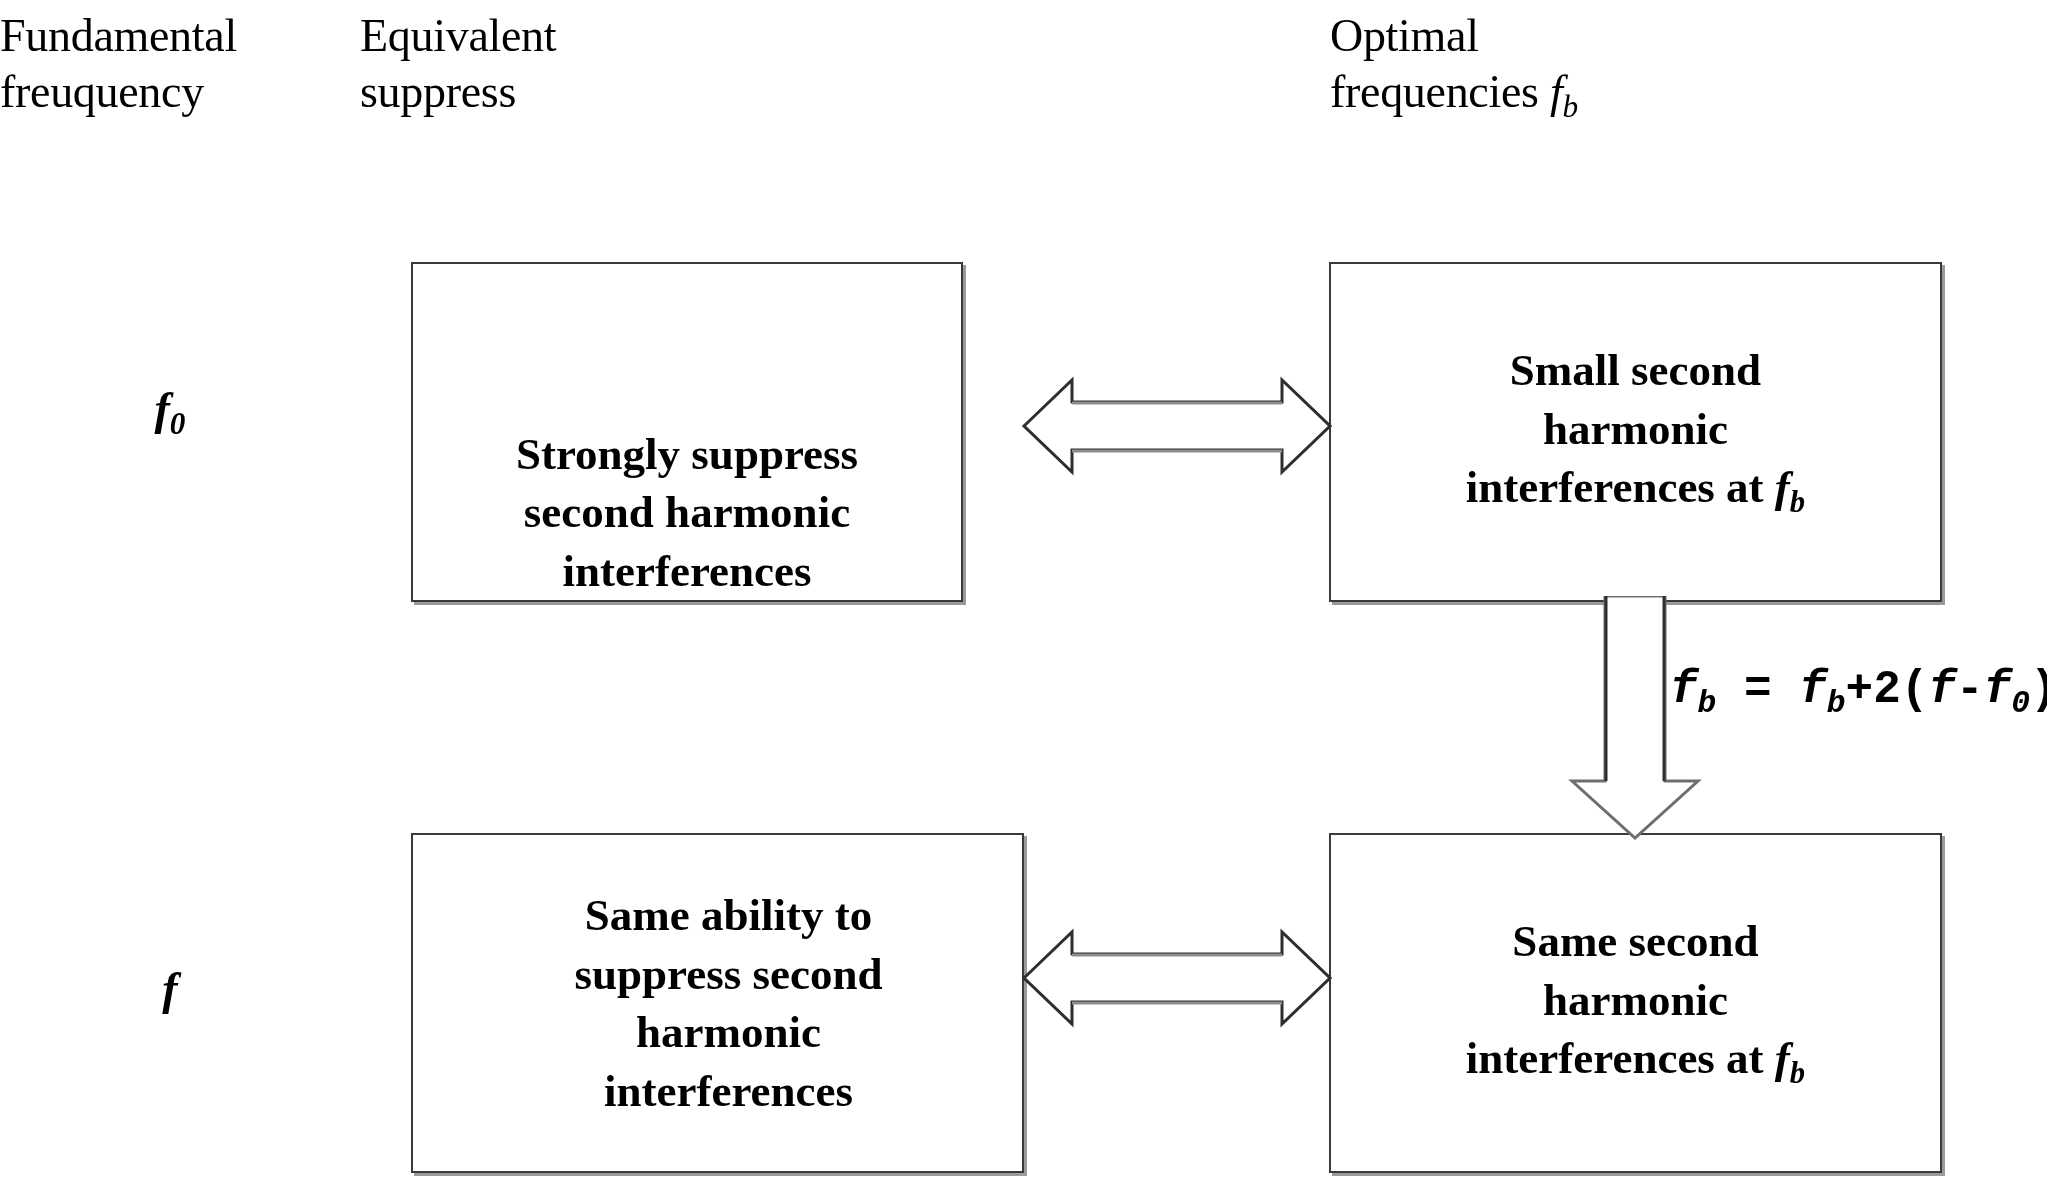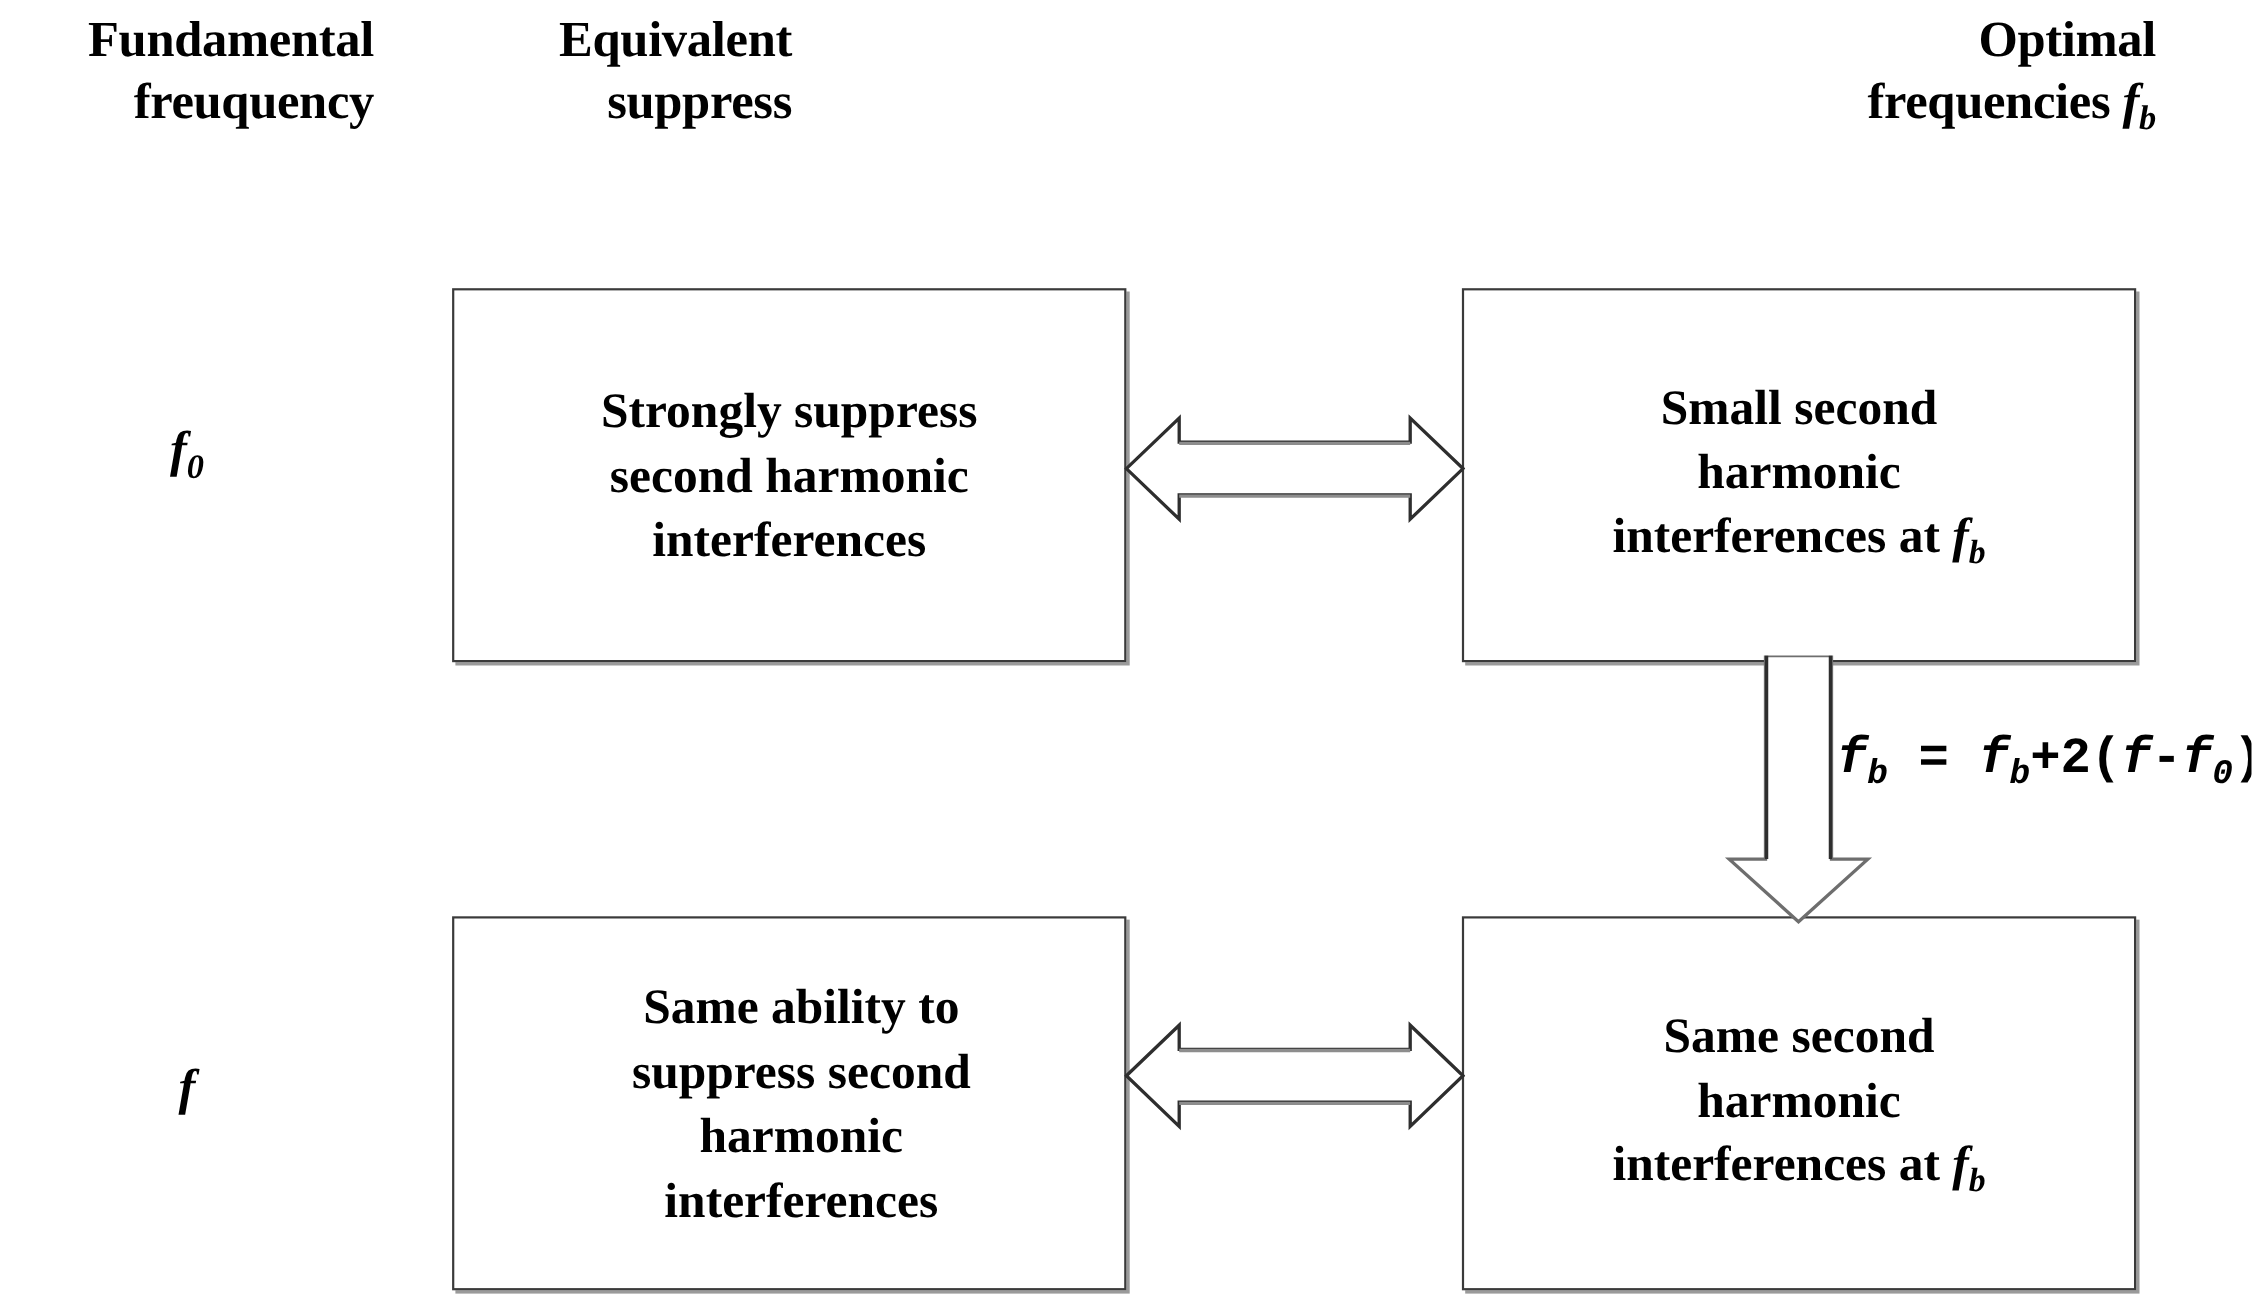--- a/index.html
+++ b/index.html
@@ -22,10 +22,10 @@
   
   .col-header {
     position: absolute;
-    font-weight: bold;
+    font-weight: normal;
     font-size: 46px;
     line-height: 1.22;
-    text-align: right;
+    text-align: left;
     color: #000000;
     letter-spacing: -0.3px;
   }

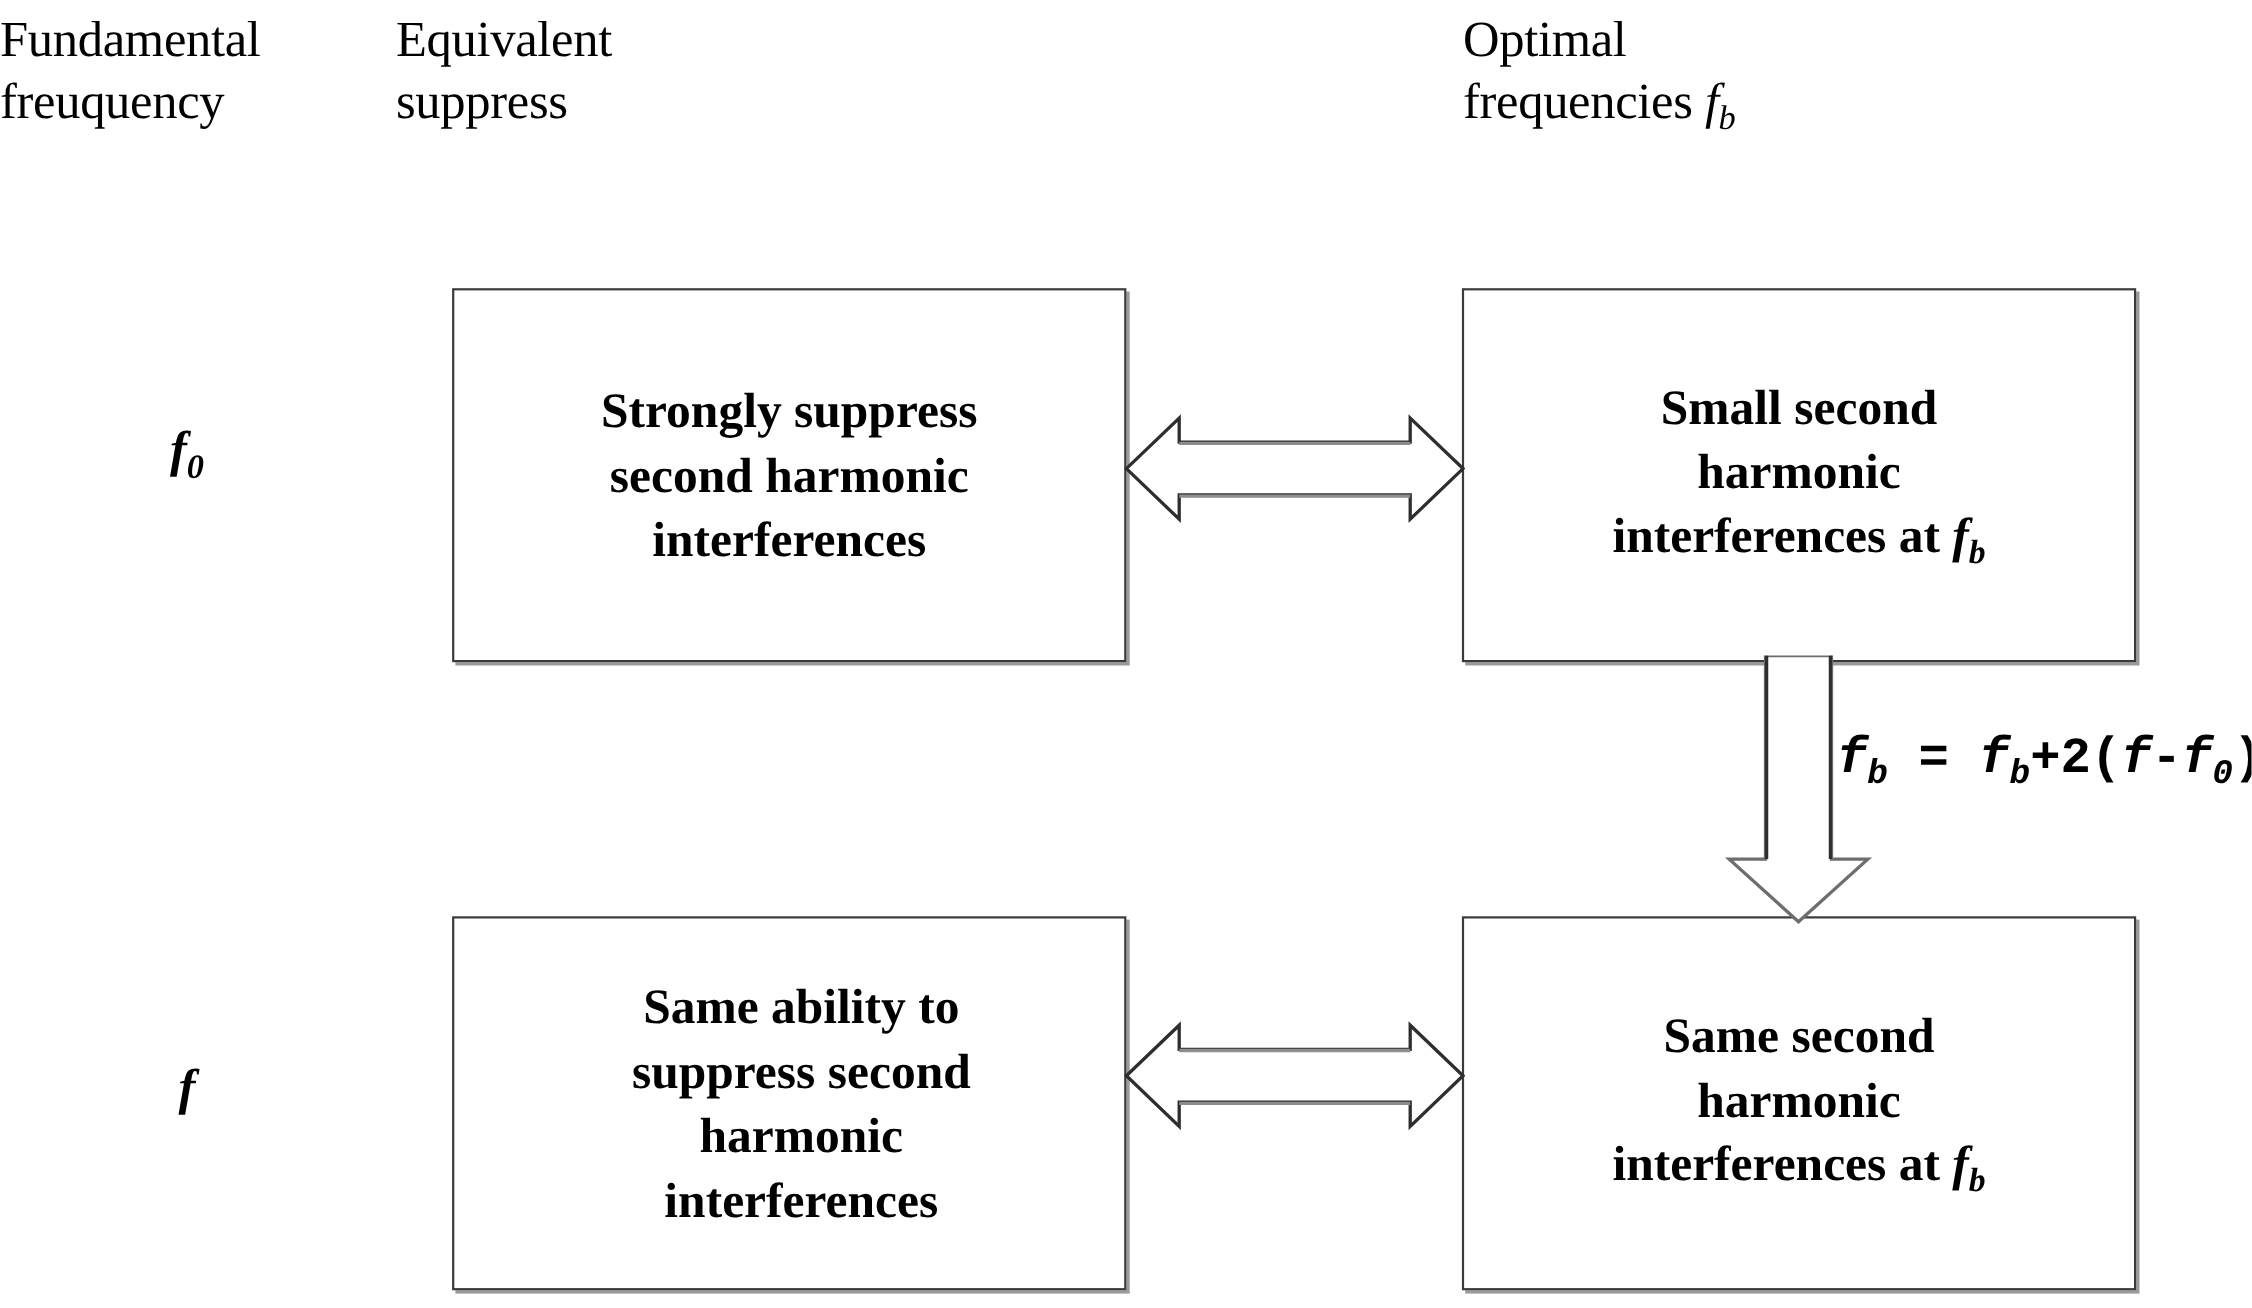--- a/index.html
+++ b/index.html
@@ -72,7 +72,7 @@
     color: #000000;
   }
 
-  #box-strongly-suppress { left: 411px;  top: 262px; width: 613px;  height: 340px; }
+  #box-strongly-suppress { left: 411px;  top: 262px; width: 552px;  height: 340px; align-items: flex-end; }
   #box-small-second      { left: 1329px; top: 262px; width: 613px;  height: 340px; }
   #box-same-ability      { left: 411px;  top: 833px; width: 613px;  height: 340px; padding-left: 22px; }
   #box-same-second       { left: 1329px; top: 833px; width: 613px;  height: 340px; }

